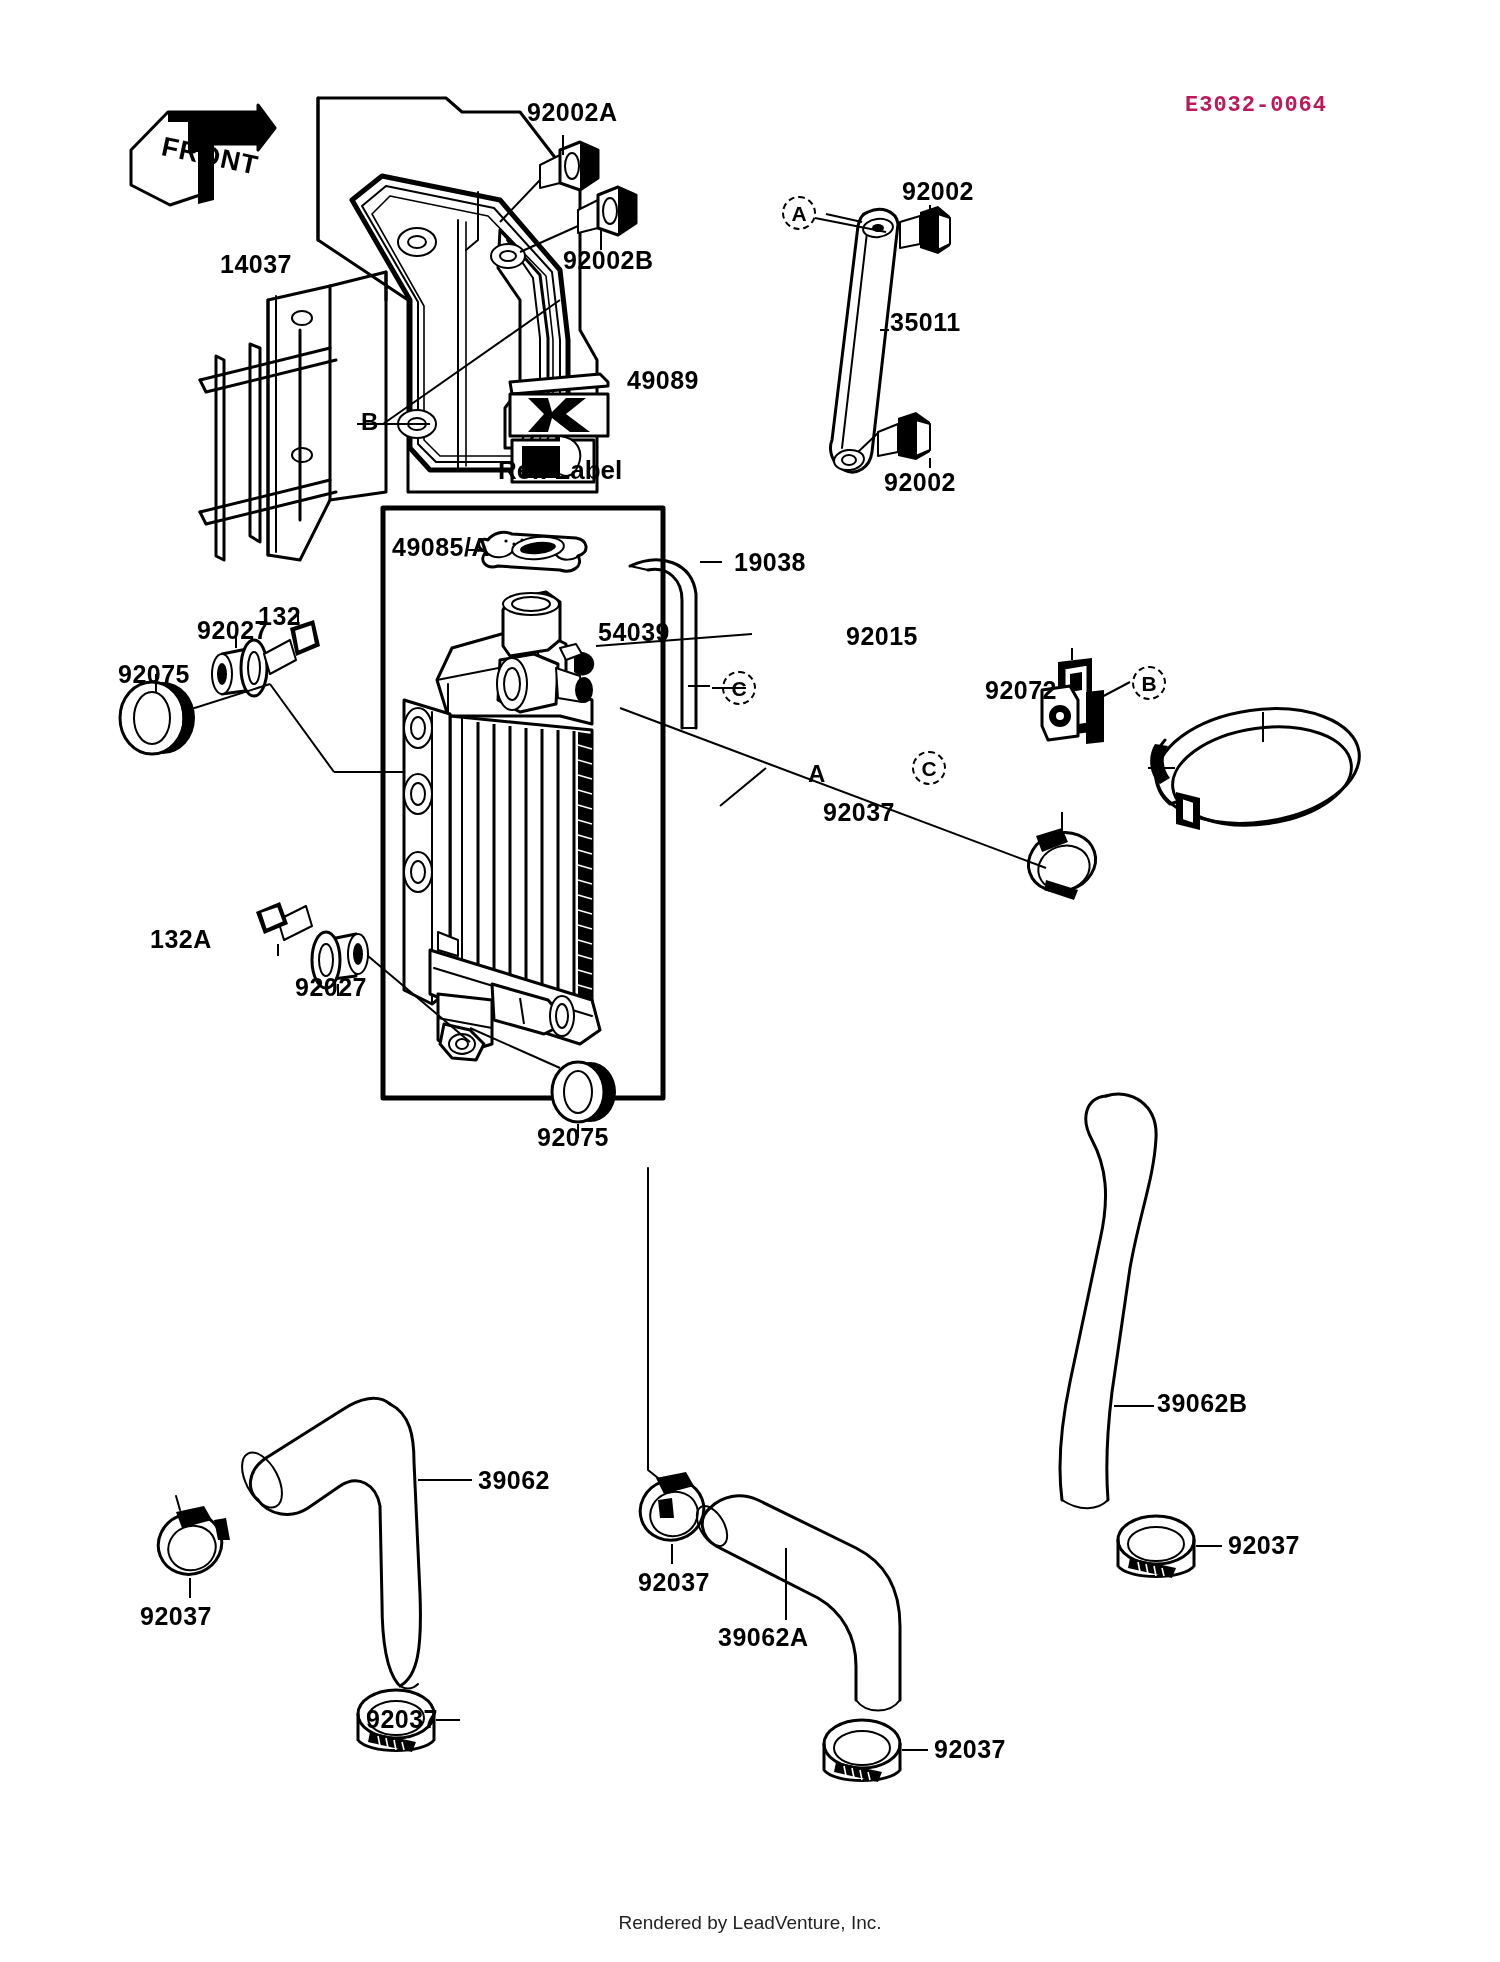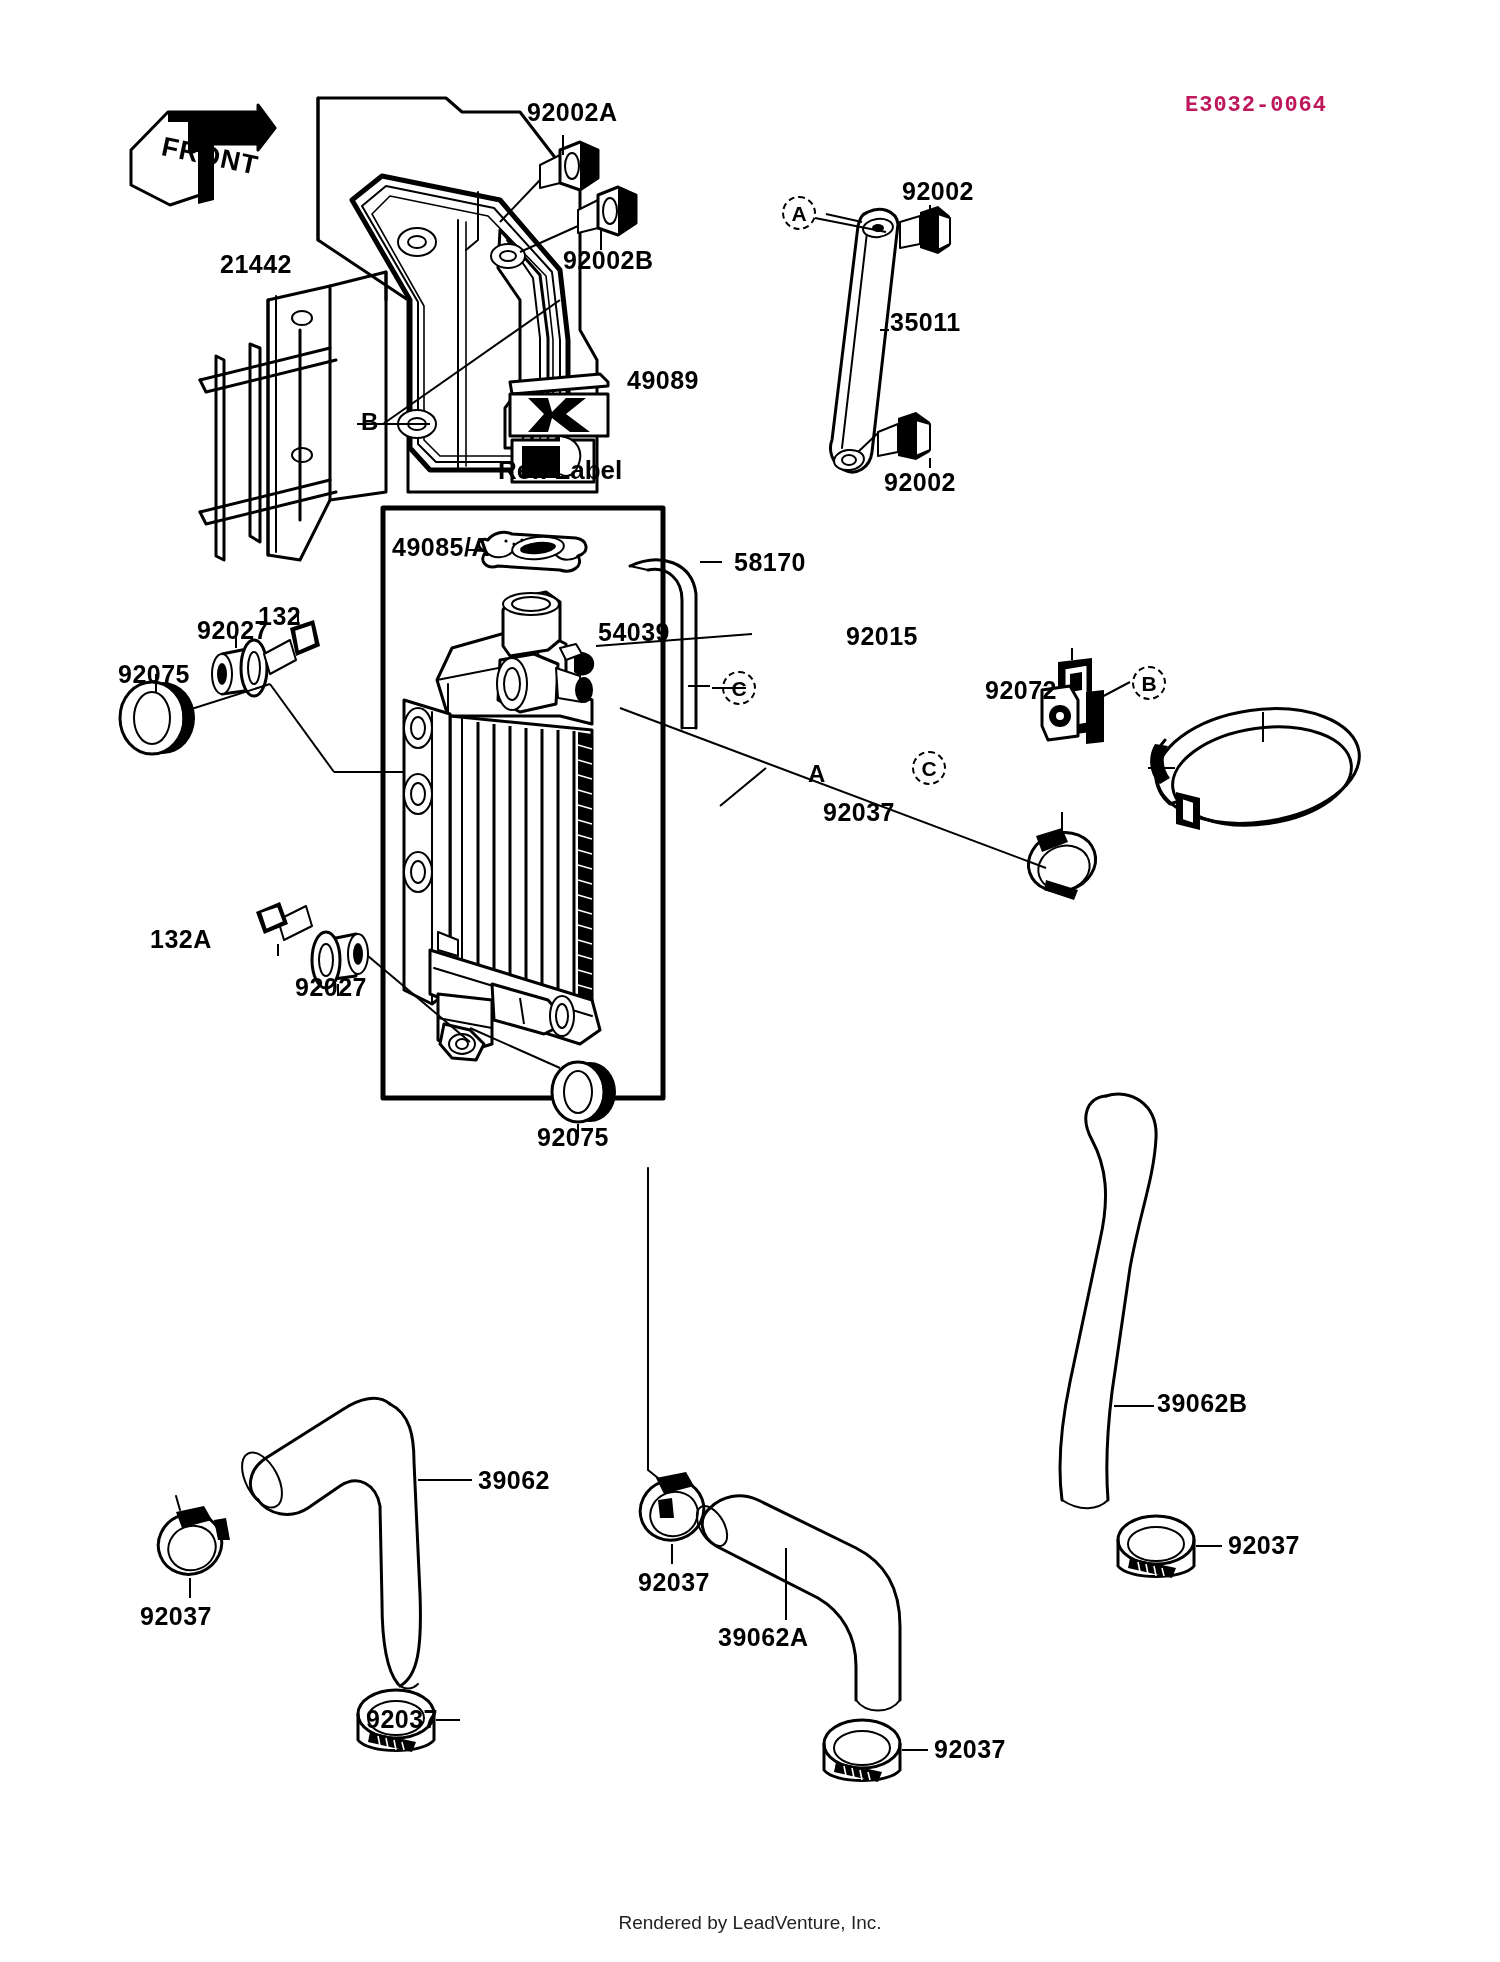--- a/index.html
+++ b/index.html
@@ -521,7 +521,7 @@
   <div class="code-id" style="left:1185px; top:93px;">E3032-0064</div>
 
 
-  <div class="lbl" style="left:220px; top:252px;">21442</div>
+  <div class="lbl" style="left:220px; top:252px;">14037</div>
 
   <div class="lbl" style="left:527px; top:100px;">92002A</div>
   <div class="lbl" style="left:563px; top:248px;">92002B</div>

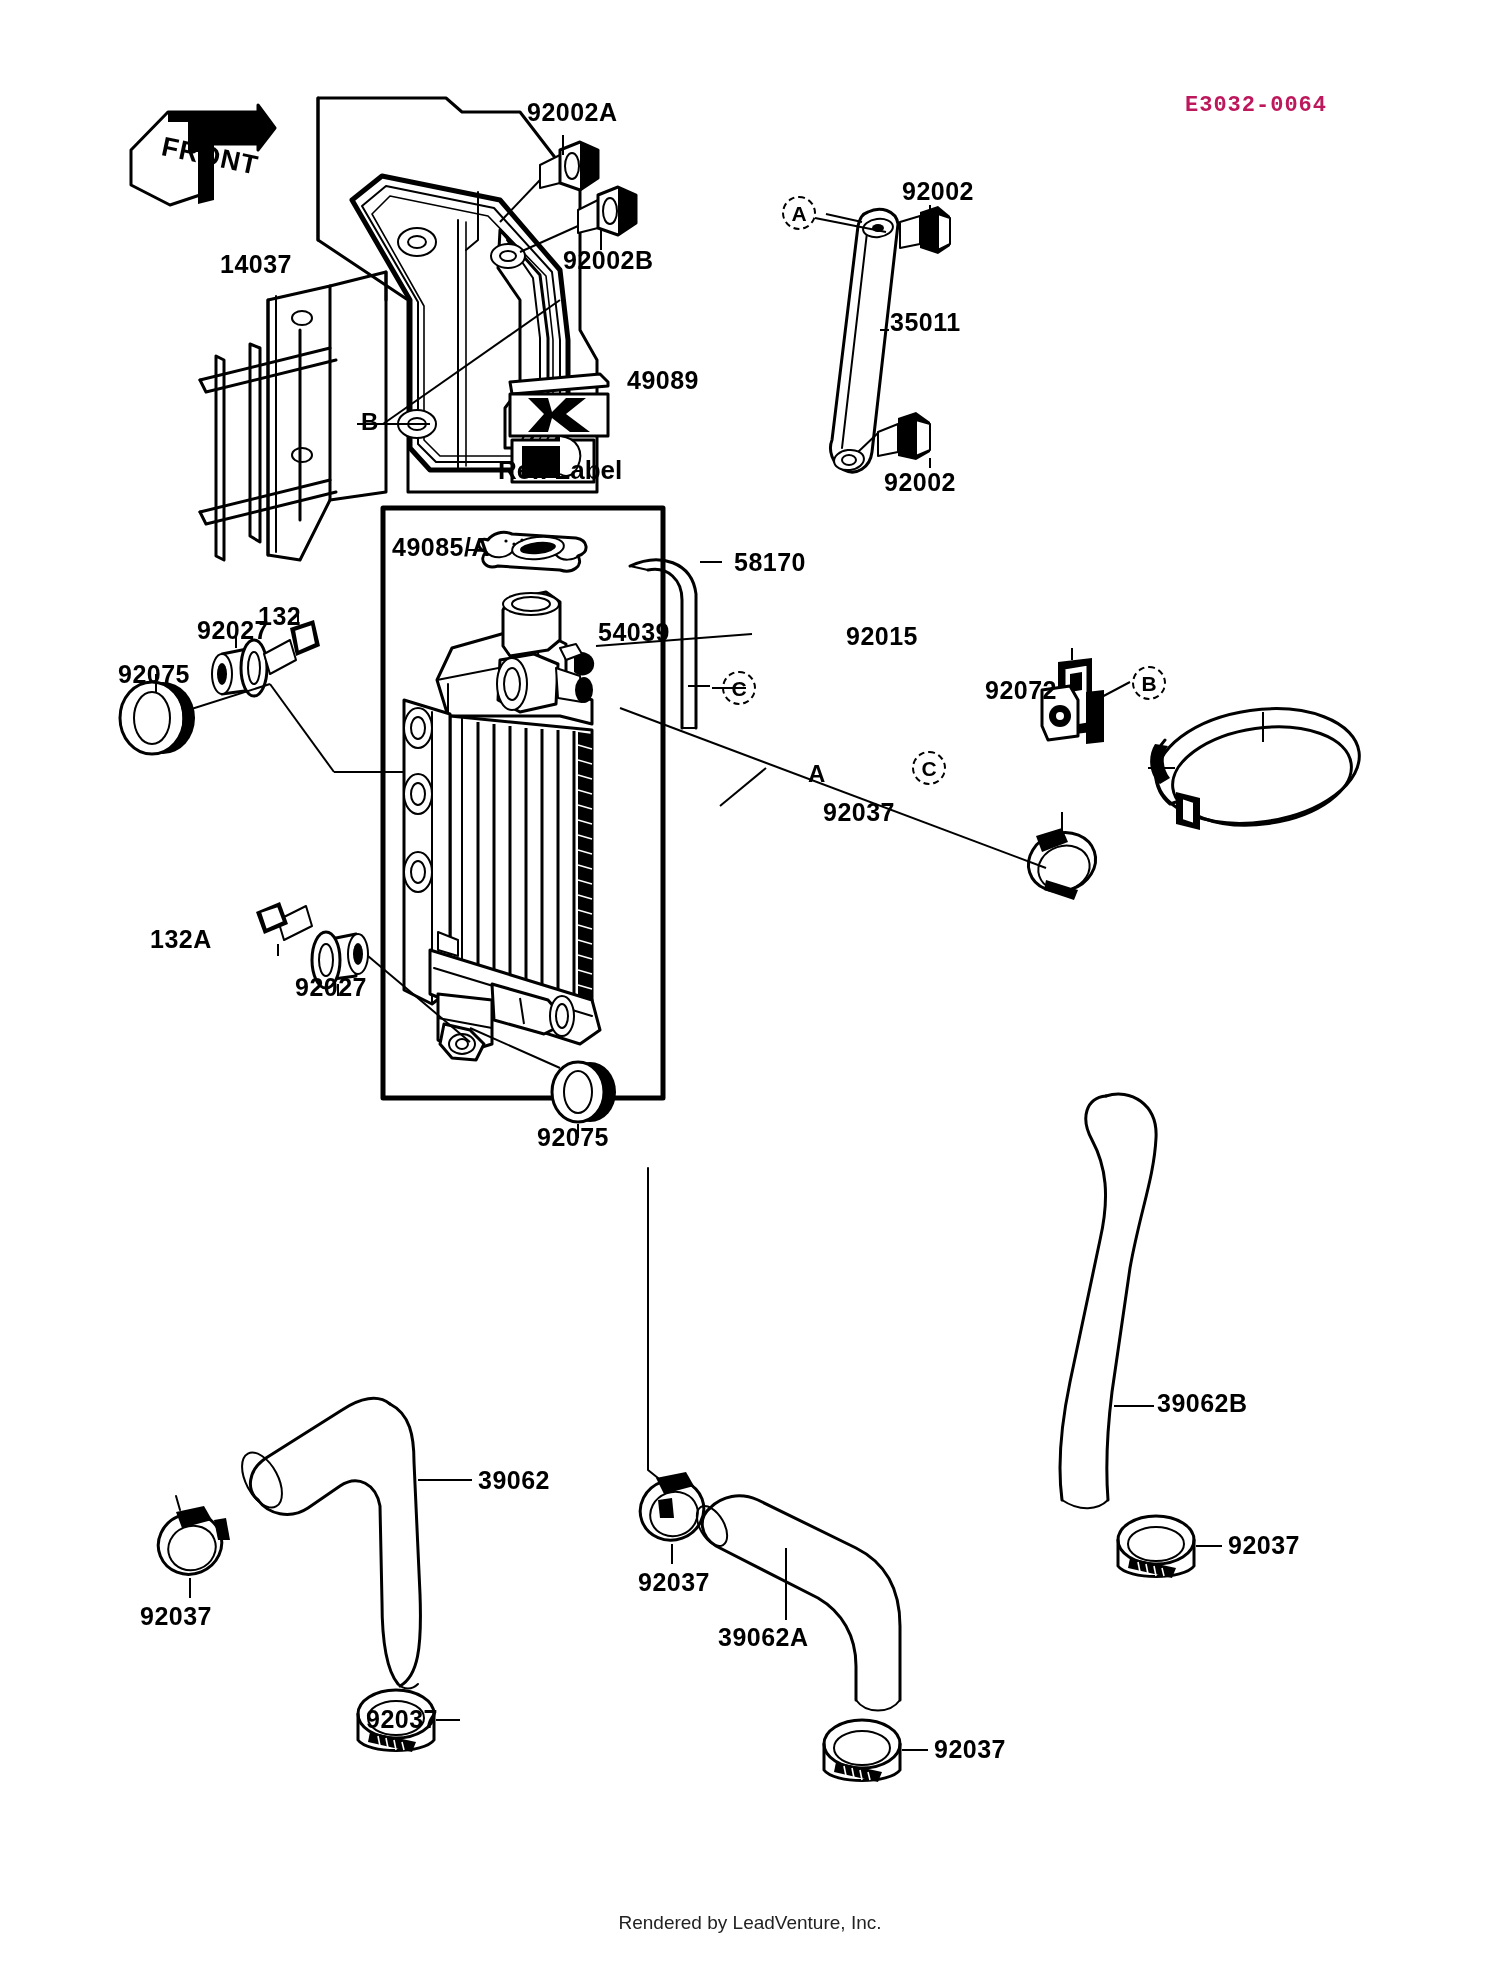--- a/index.html
+++ b/index.html
@@ -534,7 +534,7 @@
   <div class="lbl" style="left:884px; top:470px;">92002</div>
 
   <div class="lbl" style="left:392px; top:535px;">49085/A</div>
-  <div class="lbl" style="left:734px; top:550px;">58170</div>
+  <div class="lbl" style="left:734px; top:550px;">19038</div>
   <div class="lbl" style="left:598px; top:620px;">54039</div>
 
   <div class="lbl" style="left:118px; top:662px;">92075</div>

